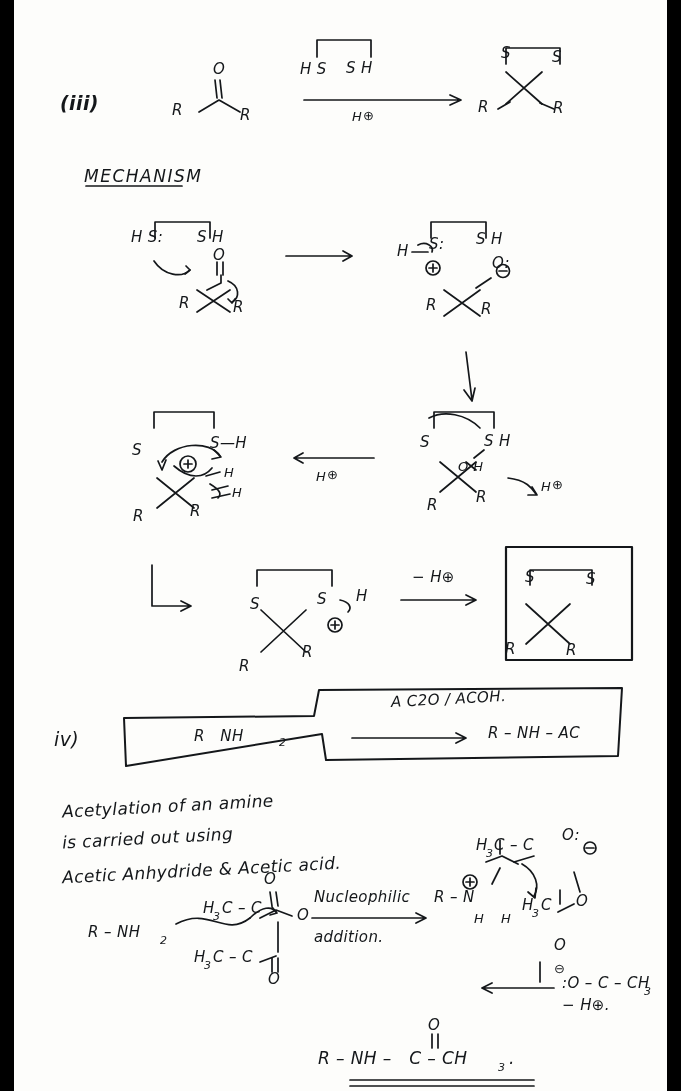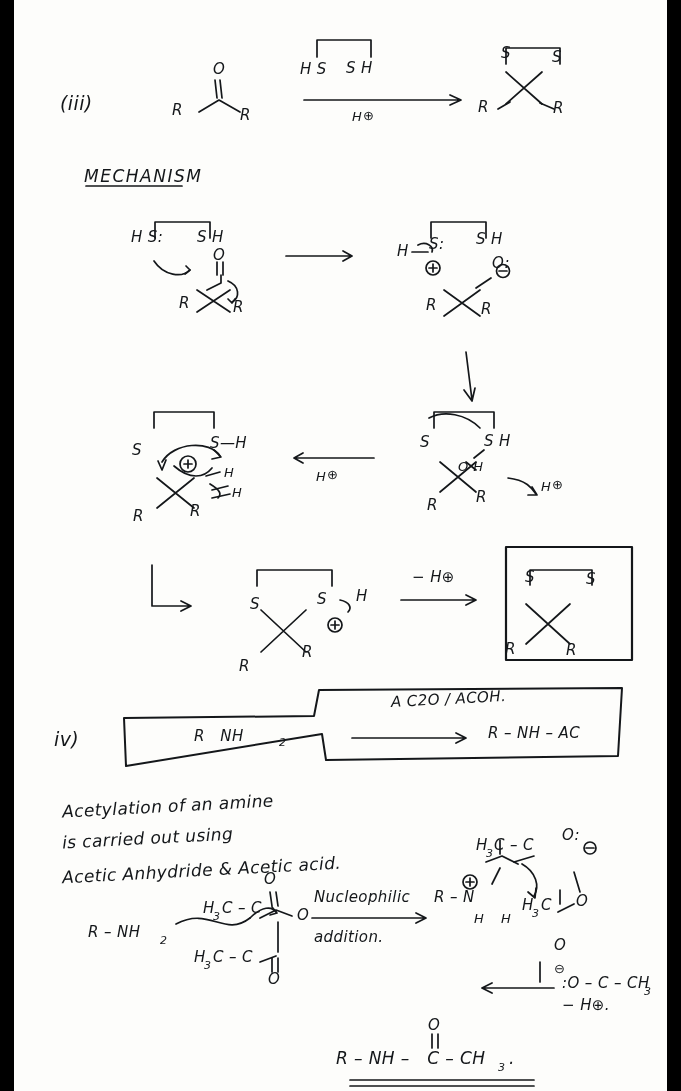--- a/index.html
+++ b/index.html
@@ -157,7 +157,7 @@
       </g>
     </svg>
 
-    <div class="ink hw xl" style="left:46px;top:94px;">(iii)</div>
+    <div class="ink hw xl" style="left:46px;top:94px;font-weight:bold;">(iii)</div>
     <div class="ink hw md" style="left:158px;top:103px;">R</div>
     <div class="ink hw md" style="left:226px;top:108px;">R</div>
     <div class="ink hw md" style="left:199px;top:62px;">O</div>

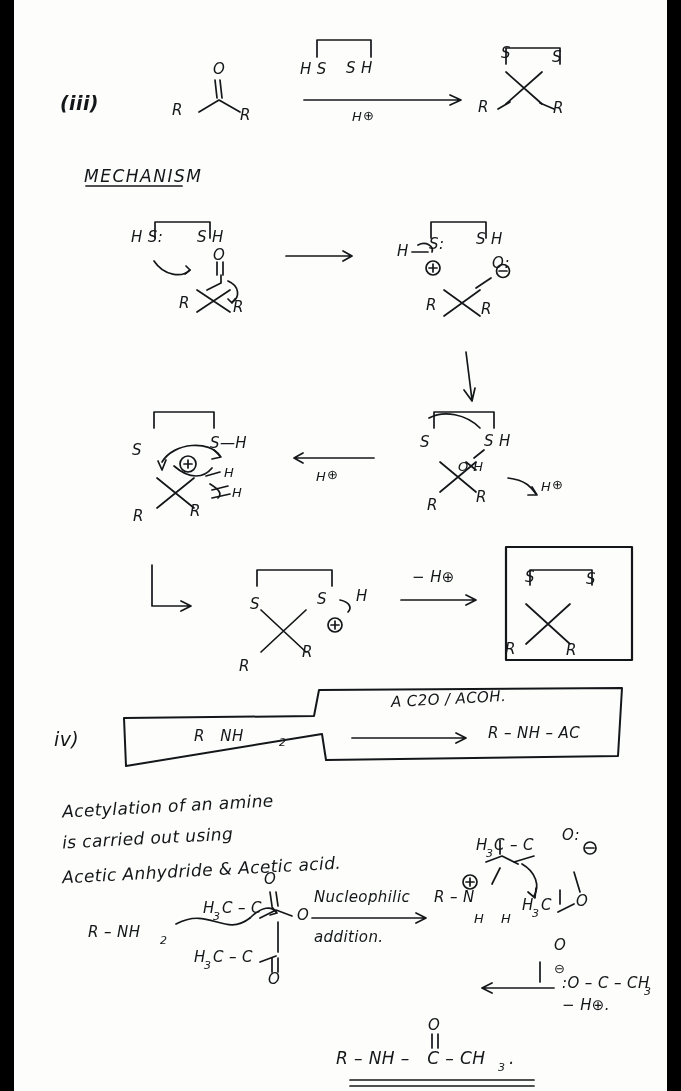--- a/index.html
+++ b/index.html
@@ -258,7 +258,7 @@
     <div class="ink hw" style="left:630px;top:986px;font-size:11px;">3</div>
     <div class="ink hw md" style="left:548px;top:998px;">− H⊕.</div>
 
-    <div class="ink hw lg" style="left:322px;top:1050px;">R – NH –   C – CH</div>
+    <div class="ink hw lg" style="left:304px;top:1050px;">R – NH –   C – CH</div>
     <div class="ink hw" style="left:484px;top:1062px;font-size:11px;">3</div>
     <div class="ink hw md" style="left:414px;top:1018px;">O</div>
     <div class="ink hw lg" style="left:495px;top:1050px;">.</div>

